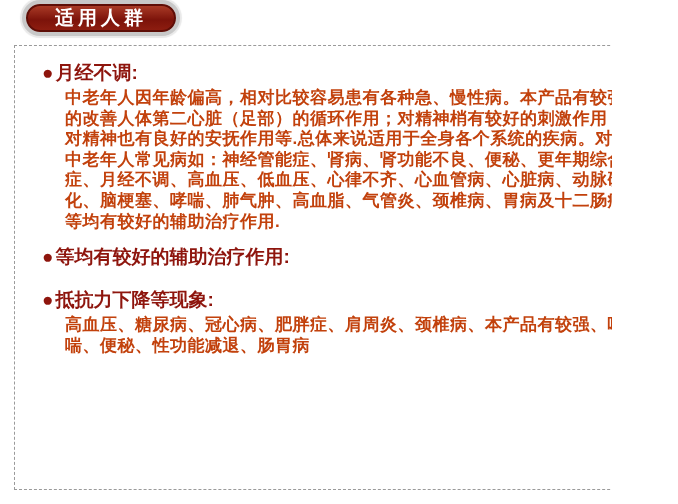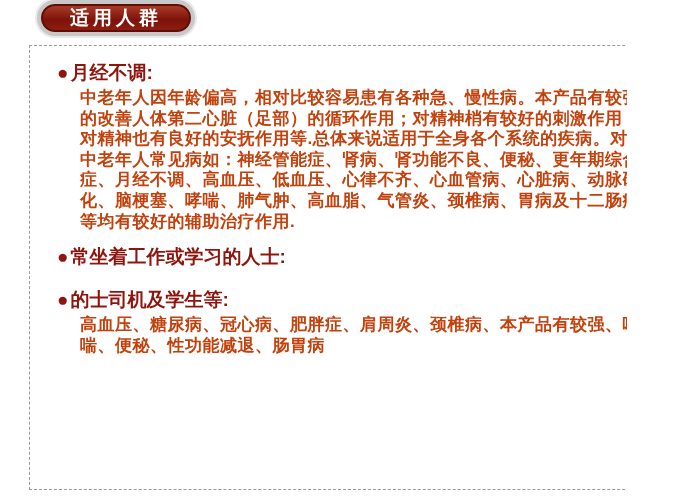--- a/index.html
+++ b/index.html
@@ -10,7 +10,6 @@
     background: #ffffff;
     font-family: "Liberation Sans", sans-serif;
     overflow: hidden;
-    margin-left: 15px;
   }
   .tab {
     position: absolute;

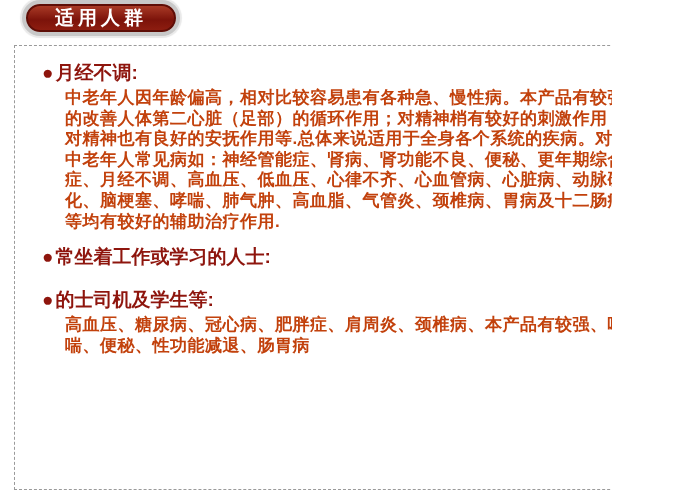--- a/index.html
+++ b/index.html
@@ -97,7 +97,7 @@
     <div class="section gap-lg">
       <div class="heading">
         <span class="bullet">●</span>
-        <span>常坐着工作或学习的人士:</span>
+        <span>等均有较好的辅助治疗作用:</span>
       </div>
     </div>
 

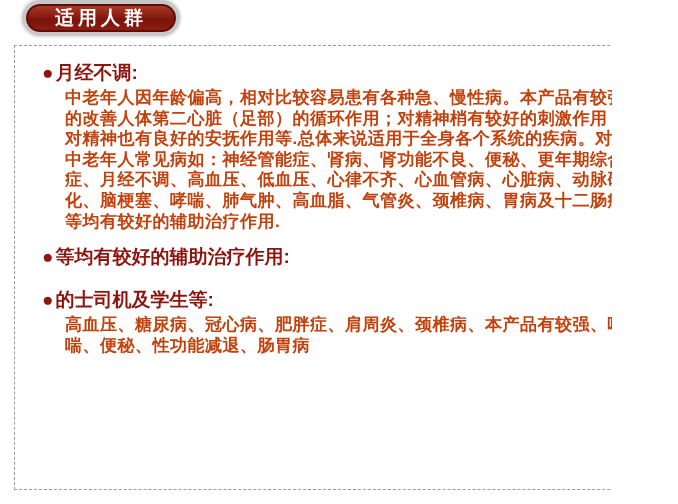--- a/index.html
+++ b/index.html
@@ -104,7 +104,7 @@
     <div class="section">
       <div class="heading">
         <span class="bullet">●</span>
-        <span>的士司机及学生等:</span>
+        <span>抵抗力下降等现象:</span>
       </div>
       <div class="body-text">高血压、糖尿病、冠心病、肥胖症、肩周炎、颈椎病、本产品有较强、哮
 喘、便秘、性功能减退、肠胃病</div>

